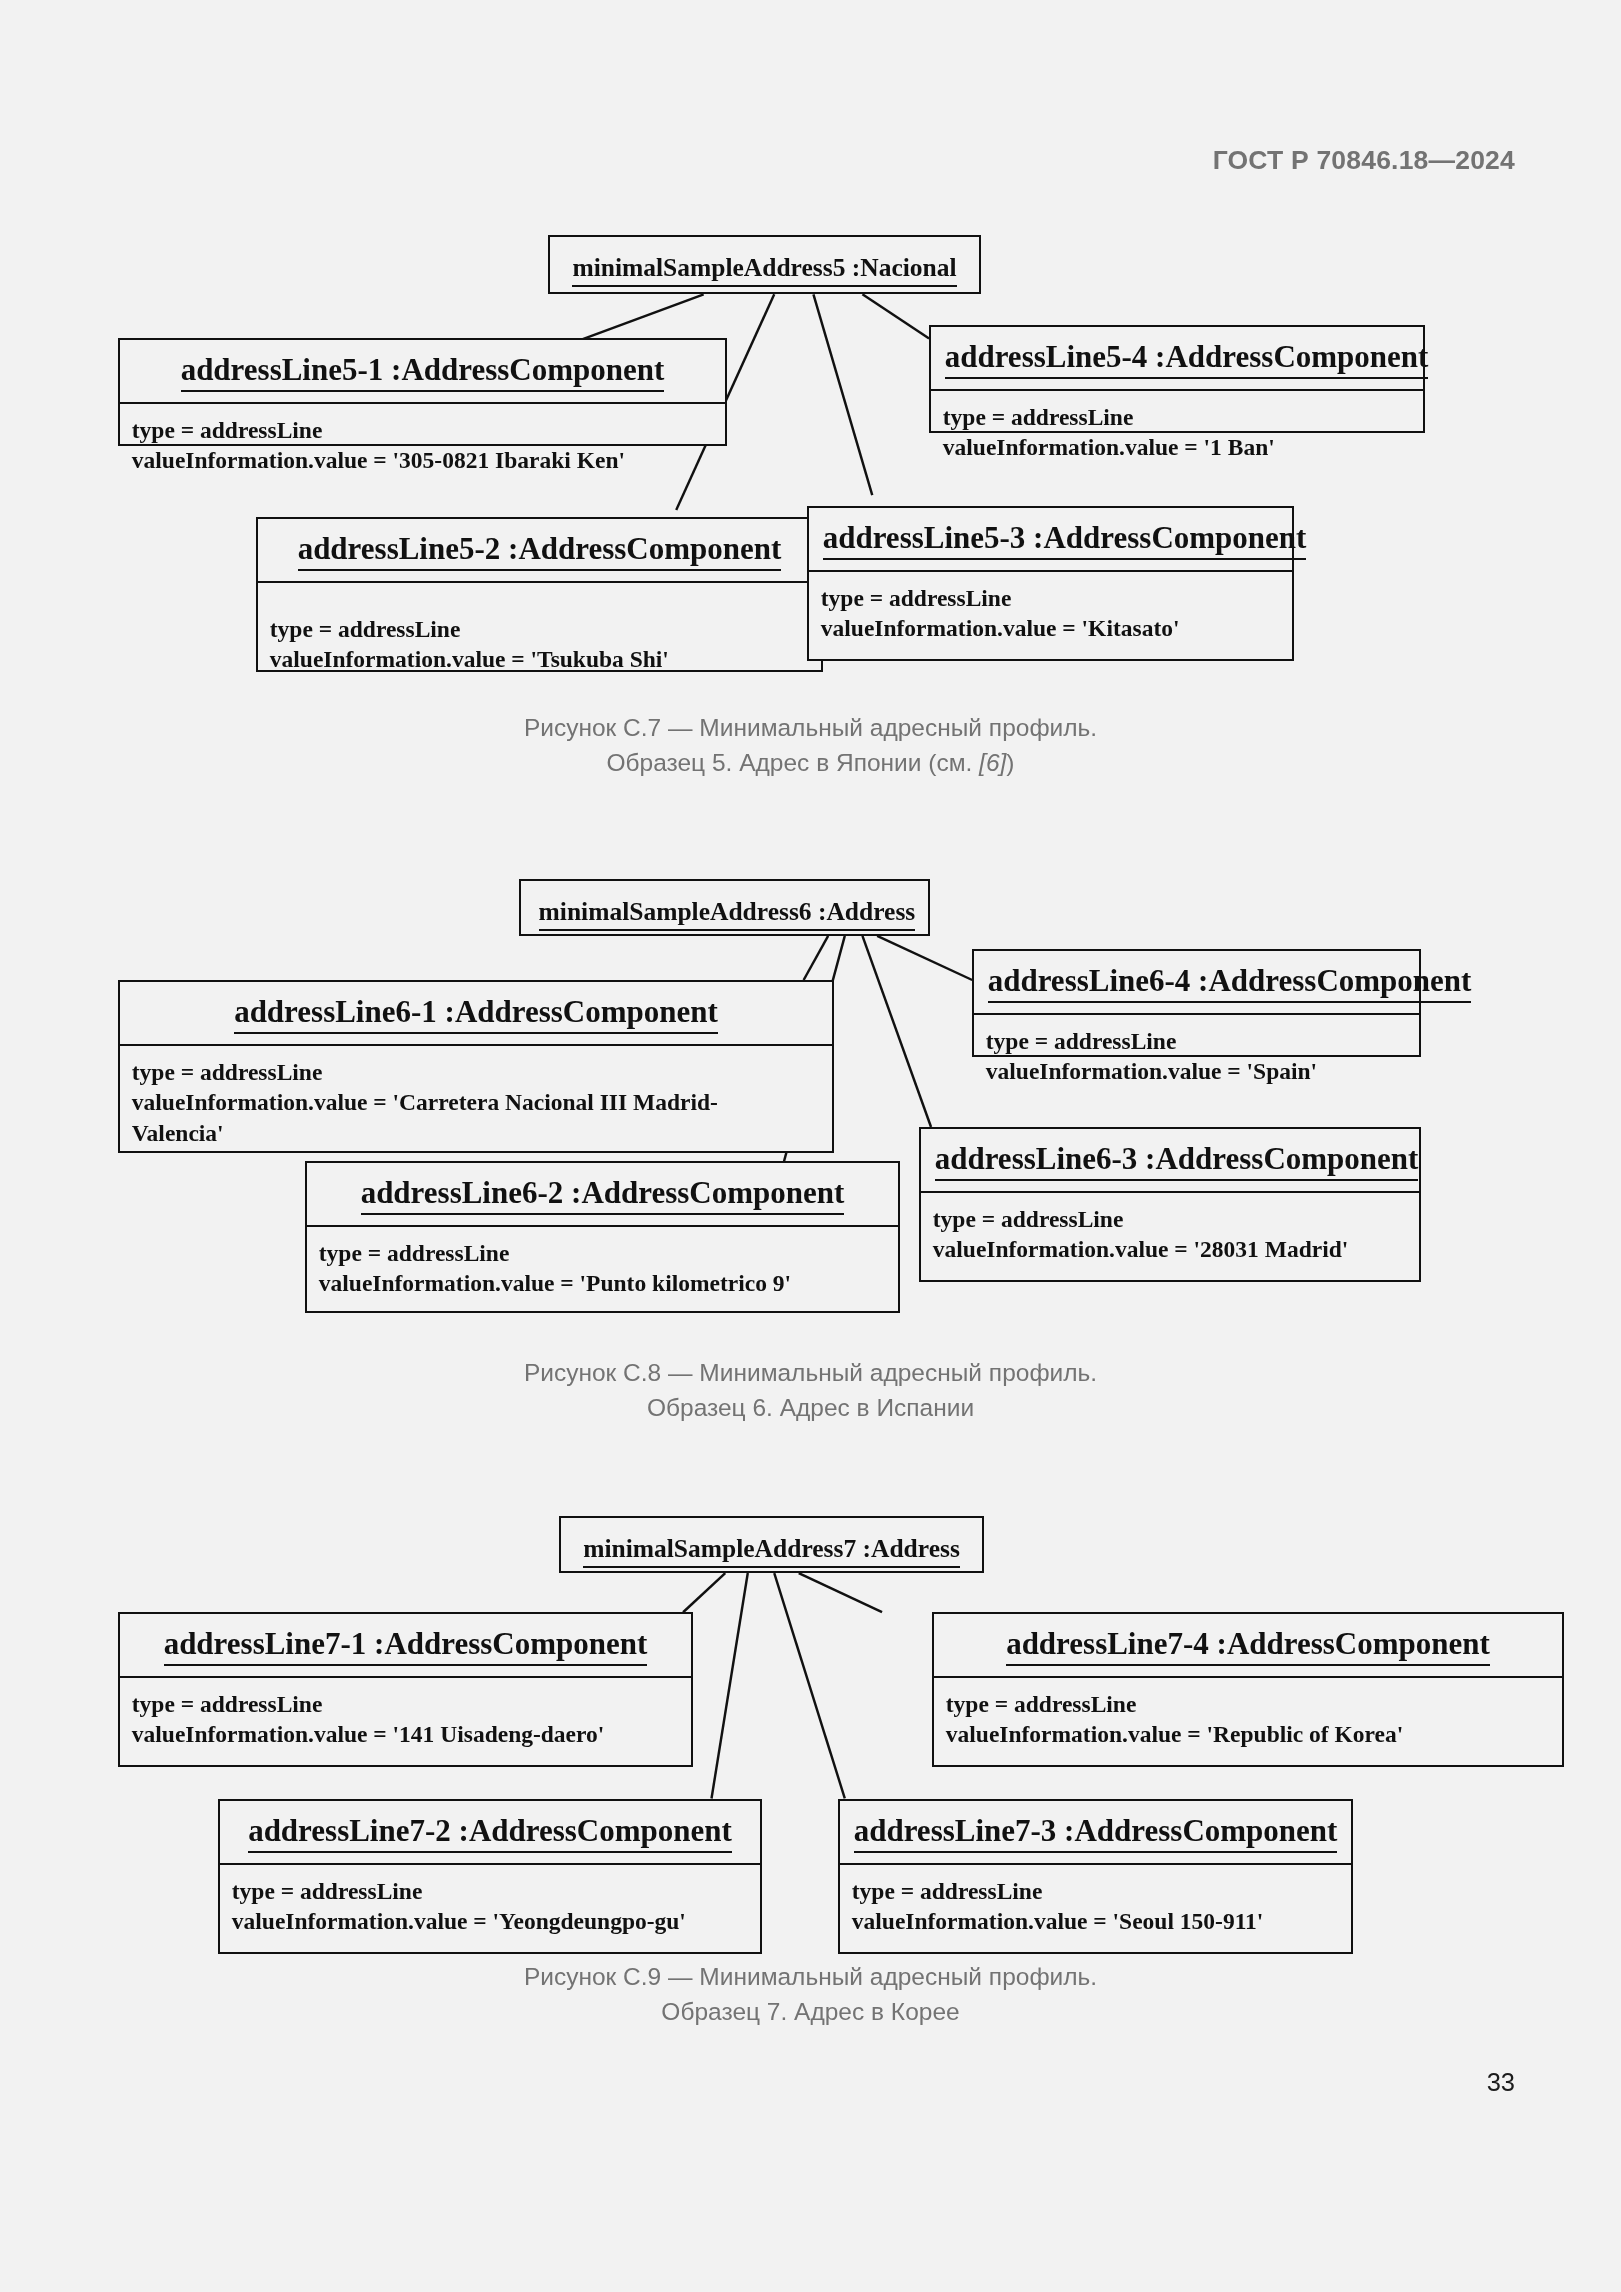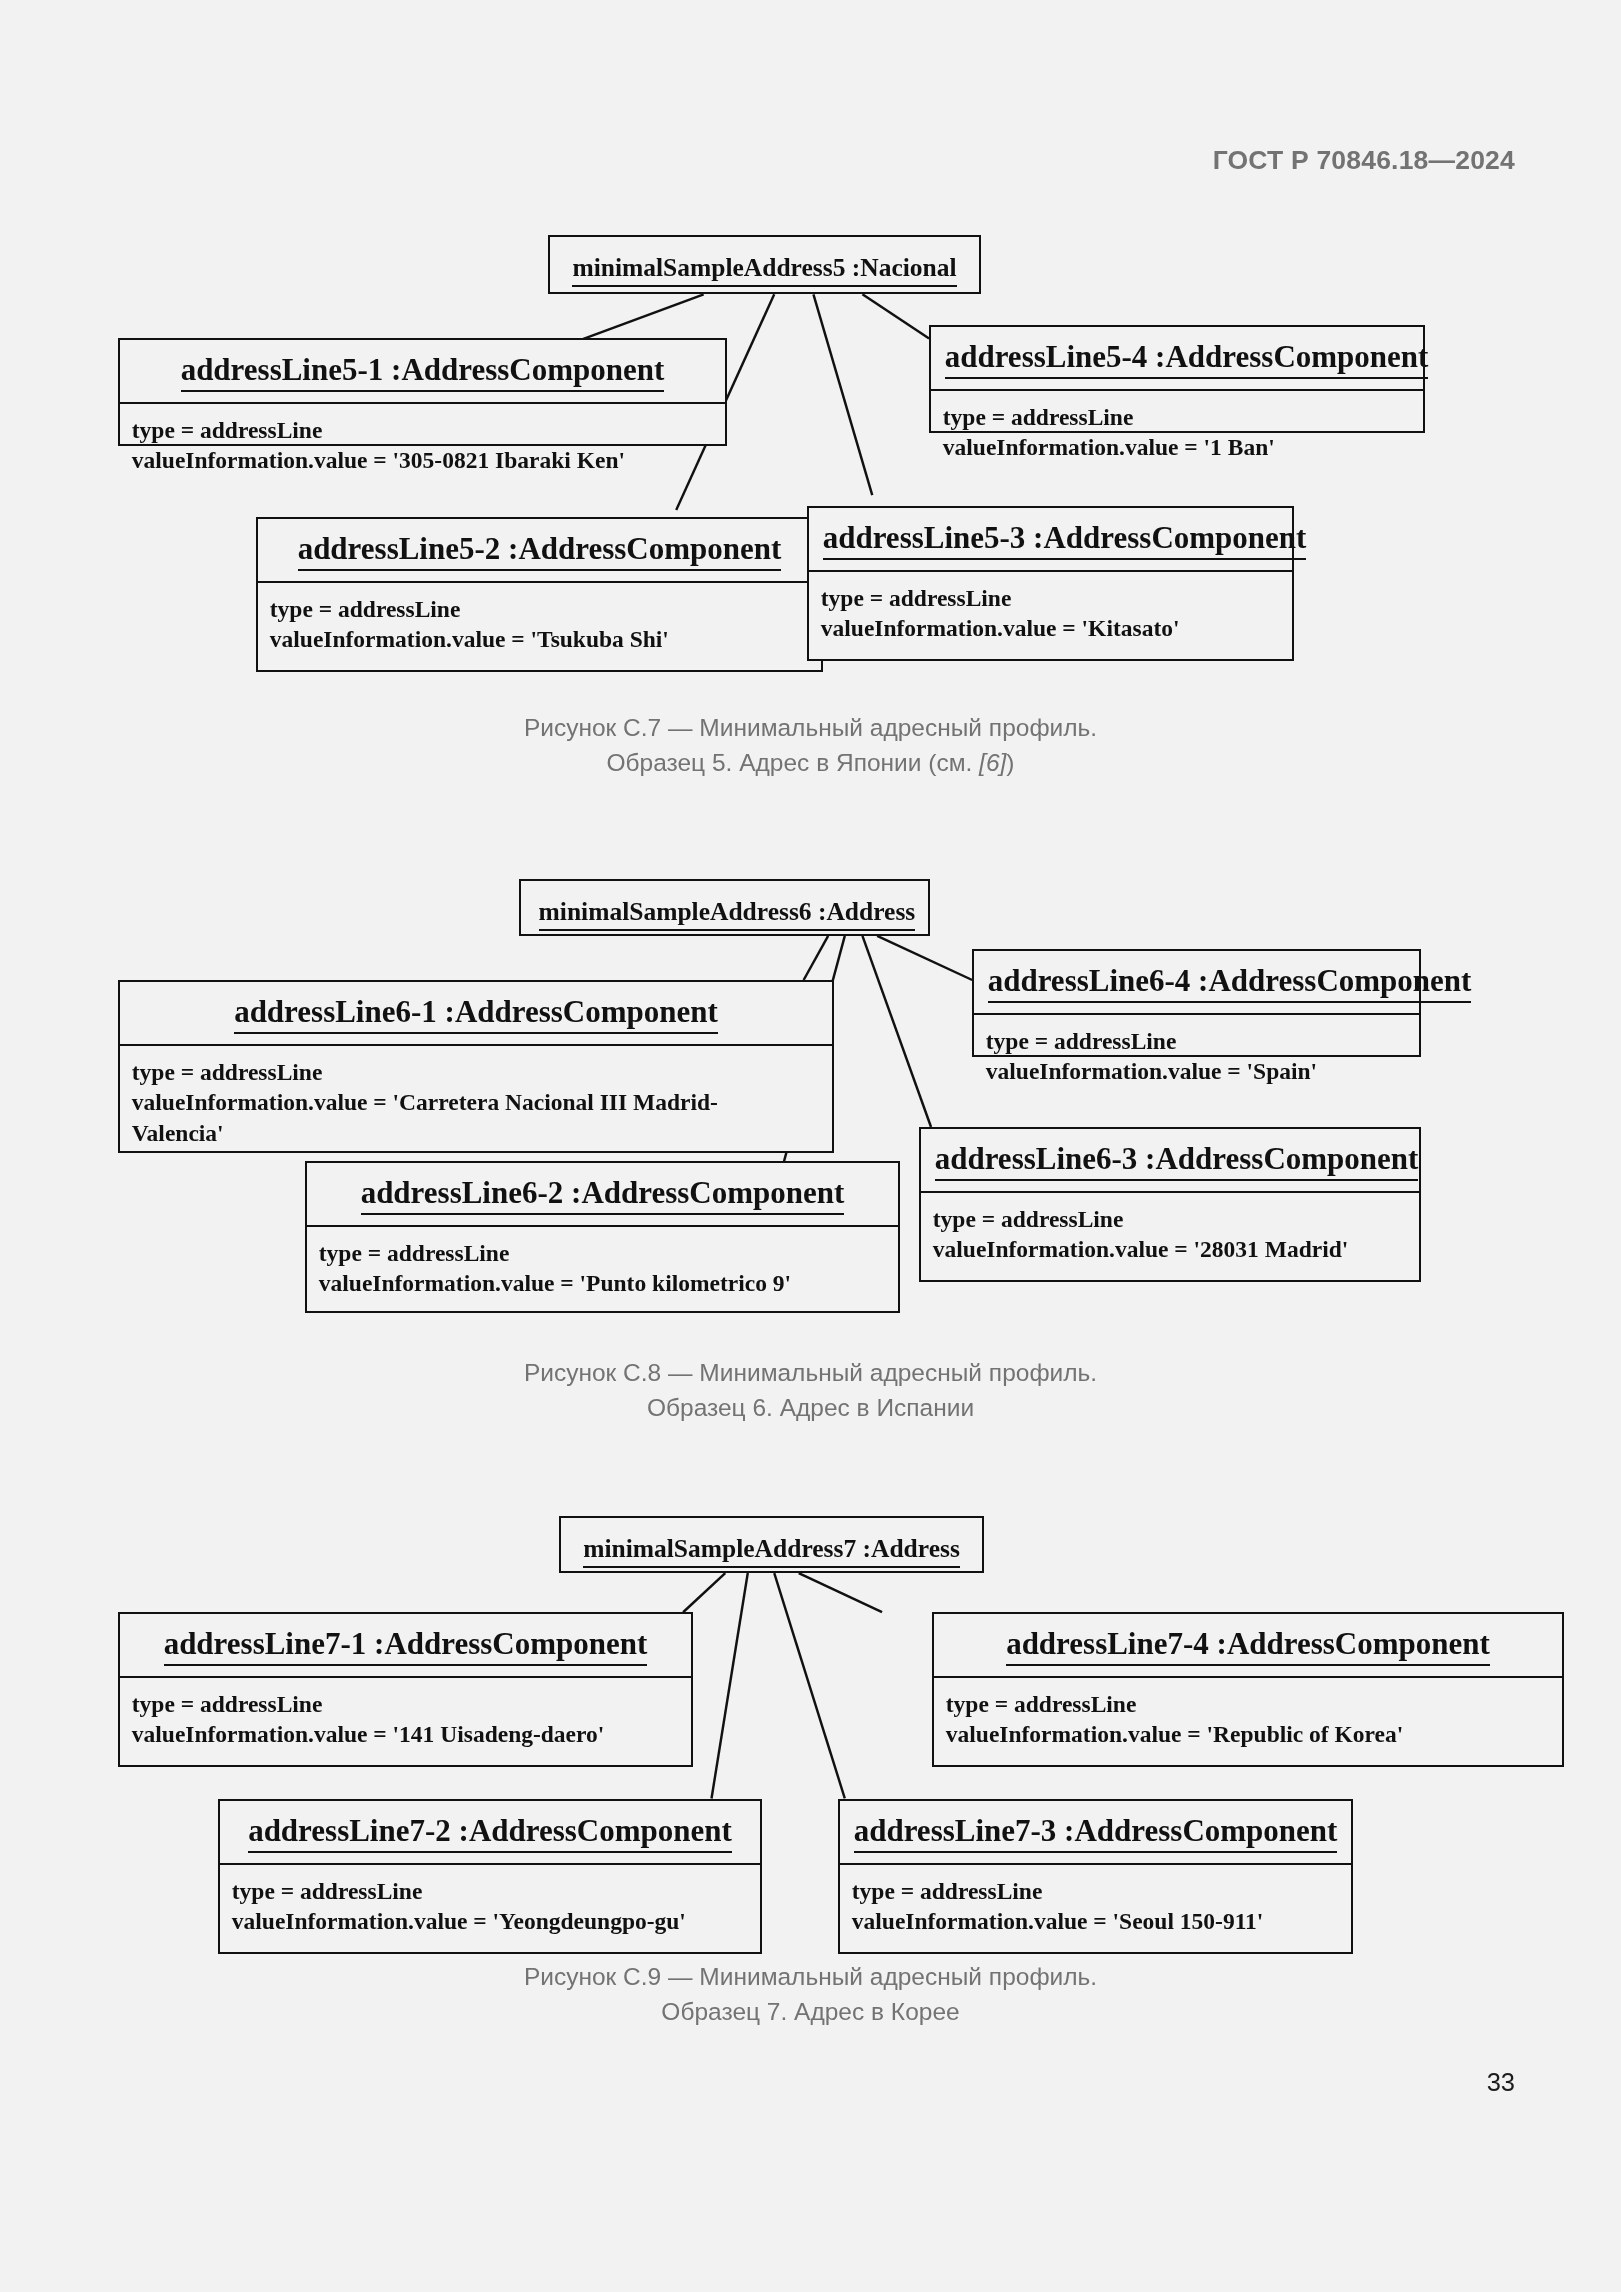--- a/index.html
+++ b/index.html
@@ -157,7 +157,7 @@
       </div>
     </div>
 
-    <div class="uml-box has-body" style="left:256px; top:517px; width:567px; height:155px;">
+    <div class="uml-box has-body" style="left:256px; top:517px; width:567px; height:155px;gap:20px;">
       <div class="uml-head">
         <span class="nm">addressLine5-2 :AddressComponent</span>
       </div>

